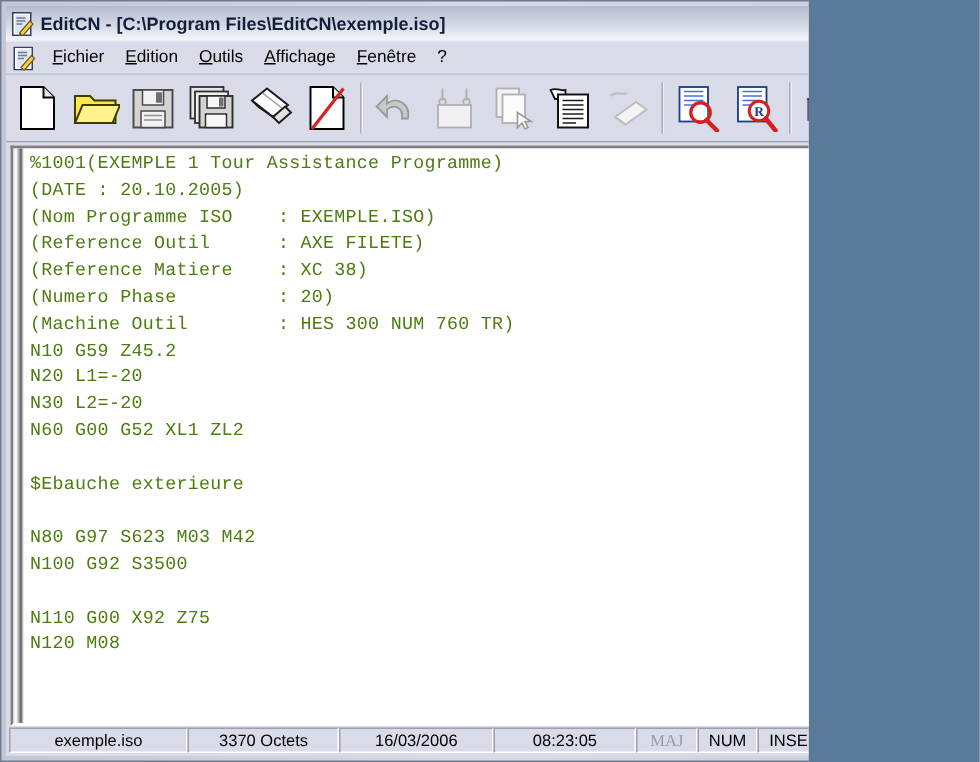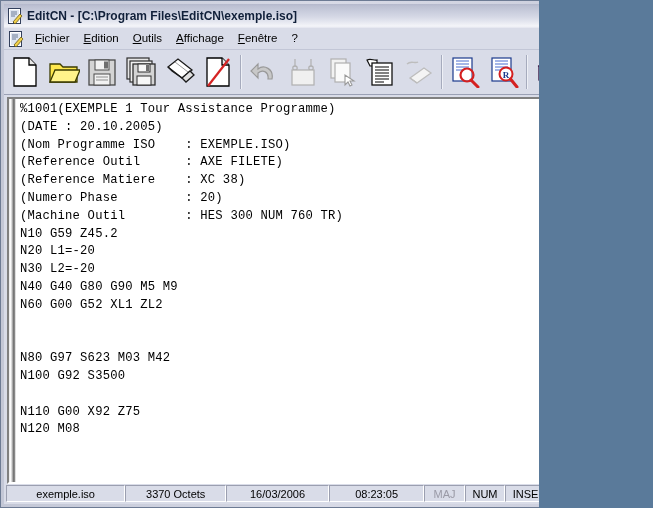--- a/index.html
+++ b/index.html
@@ -223,7 +223,7 @@
     font-family: "Liberation Mono", "DejaVu Sans Mono", monospace;
     font-size: 12.2px;
     line-height: 17.8px;
-    color: #000000;
+    color: #4d7c0f;
     white-space: pre;
     letter-spacing: 0.2px;
     height: 17.8px;

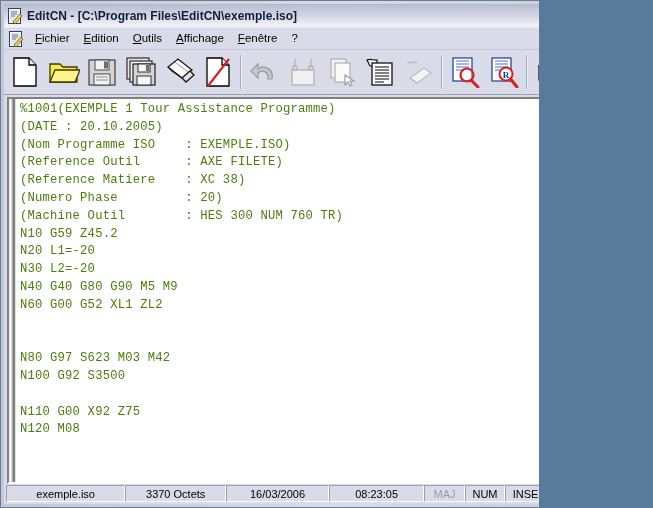--- a/index.html
+++ b/index.html
@@ -601,7 +601,6 @@
             <div class="code-line">N10 G59 Z45.2</div>
             <div class="code-line">N20 L1=-20</div>
             <div class="code-line">N30 L2=-20</div>
-            <div class="code-line">N40 G40 G80 G90 M5 M9</div>
             <div class="code-line">N60 G00 G52 XL1 ZL2</div>
             <div class="code-line">&nbsp;</div>
             <div class="code-line">&nbsp;</div>

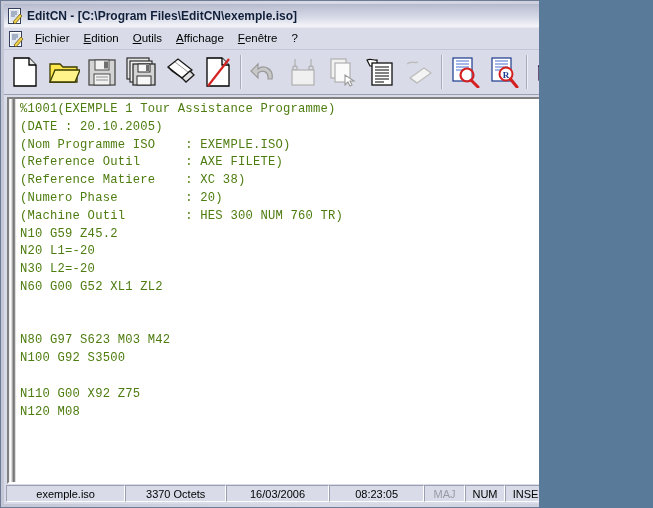--- a/index.html
+++ b/index.html
@@ -603,6 +603,7 @@
             <div class="code-line">N30 L2=-20</div>
             <div class="code-line">N60 G00 G52 XL1 ZL2</div>
             <div class="code-line">&nbsp;</div>
+            <div class="code-line">$Ebauche exterieure</div>
             <div class="code-line">&nbsp;</div>
             <div class="code-line">N80 G97 S623 M03 M42</div>
             <div class="code-line">N100 G92 S3500</div>

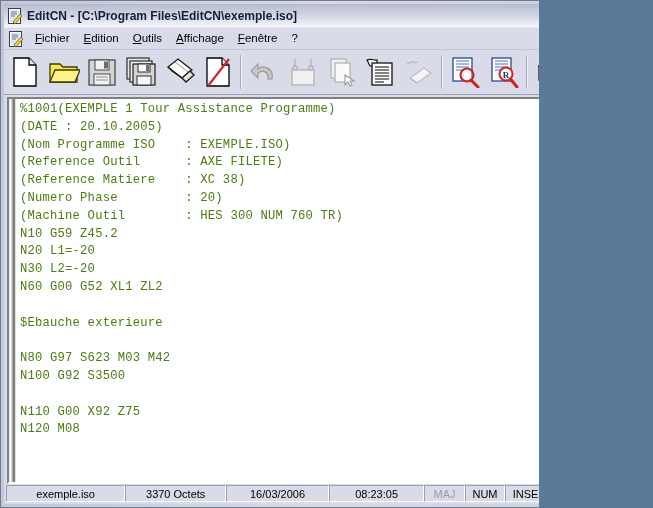--- a/index.html
+++ b/index.html
@@ -308,7 +308,7 @@
   .s-size   { width: 110px; }
   .s-date   { width: 112px; }
   .s-time   { width: 104px; }
-  .s-maj    { width: 44px; }
+  .s-maj    { width: 44px; font-family: Liberation Serif, serif; }
   .s-num    { width: 44px; }
   .s-inser  { width: 53px; }
   .s-copy   { flex: 1 1 auto; justify-content: flex-start; padding-left: 3px; }

